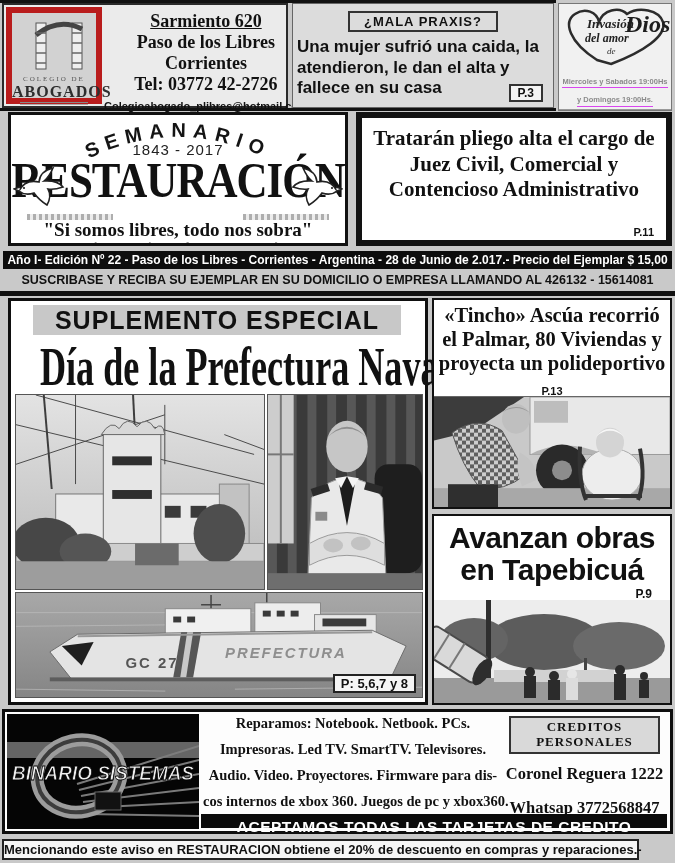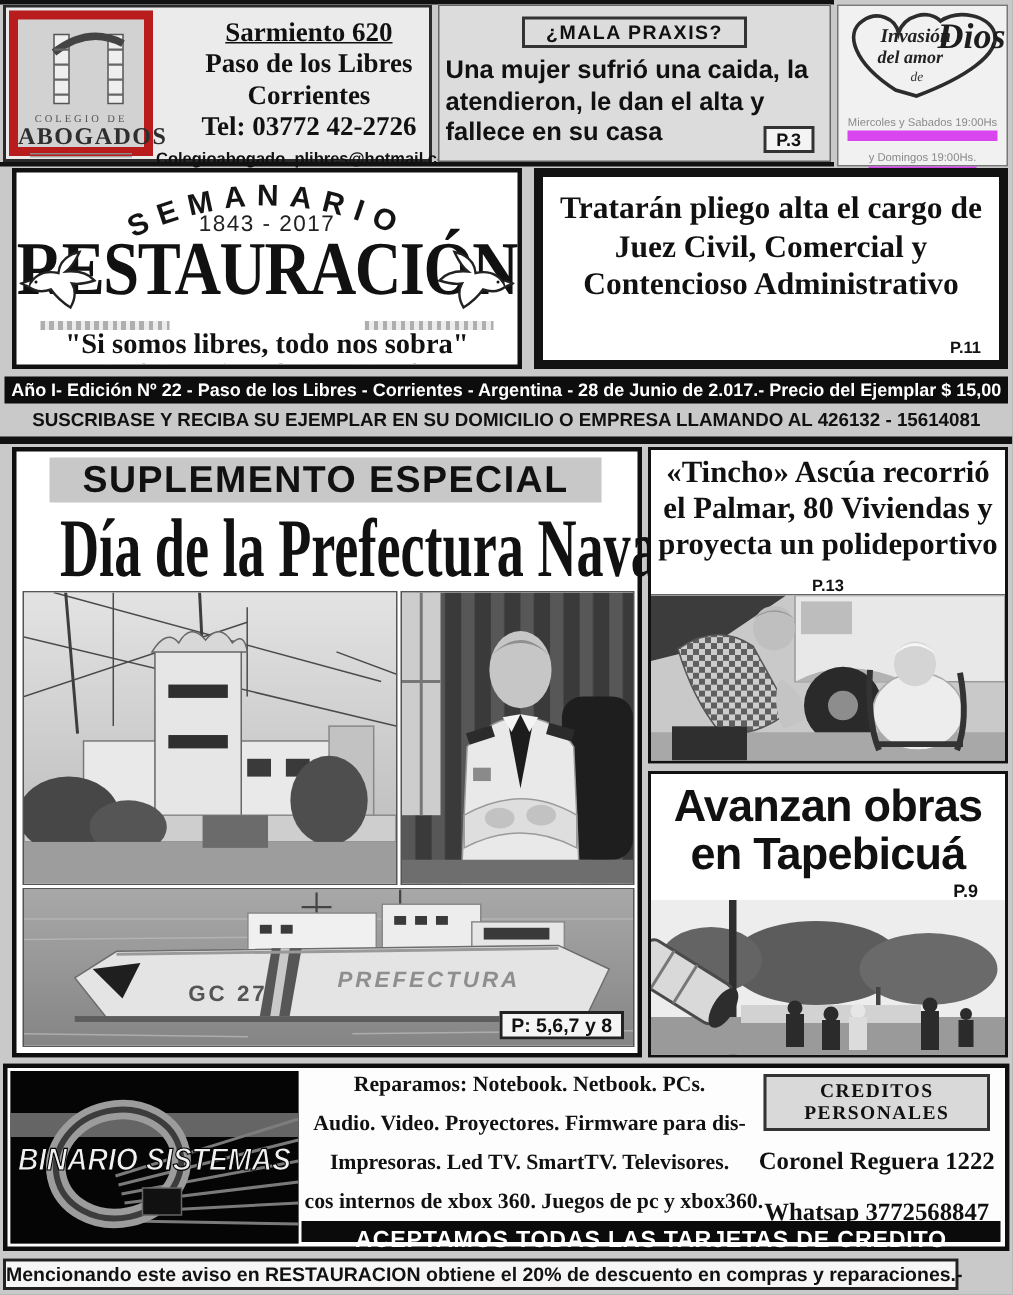--- a/index.html
+++ b/index.html
@@ -27,7 +27,7 @@
   #praxis-pref { position:absolute; right:10px; bottom:5px; border:2px solid #333; background:#f4f4f4; font-size:12px; font-weight:bold; padding:0 7px; }
 
   #ad-dios { left:558px; top:3px; width:114px; height:108px; background:#f1f1f1; border:1px solid #777; text-align:center; }
-  .dios-sched { font-size:7.5px; font-weight:normal; color:#8a8a8a; border-bottom:7px solid #d946ef; display:inline-block; line-height:1.5; }
+  .dios-sched { font-size:7.5px; font-weight:bold; color:#8a8a8a; border-bottom:1px solid #d946ef; display:inline-block; line-height:1.5; }
   #dios-address { font-size:12px; font-weight:bold; color:#5a5a5a; letter-spacing:1px; margin-top:2px; border-top:1px solid #999; border-bottom:1px solid #999; }
 
   

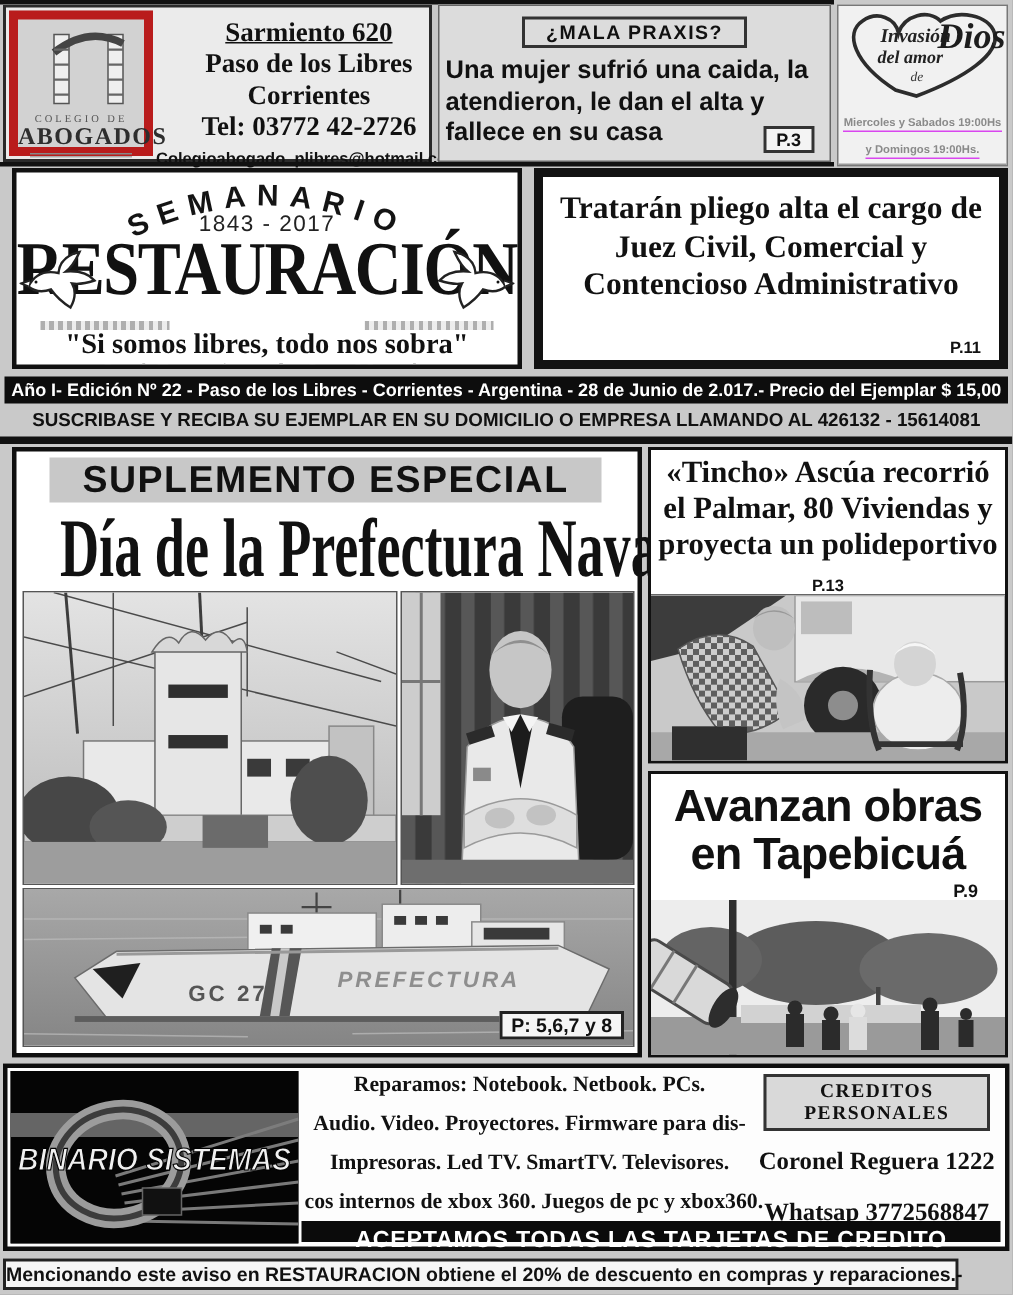--- a/index.html
+++ b/index.html
@@ -377,8 +377,8 @@
     </svg>
     <div id="binario-lines">
       <div>Reparamos:  Notebook. Netbook. PCs.</div>
+      <div>Impresoras.  Led TV. SmartTV. Televisores.</div>
       <div>Audio. Video. Proyectores.  Firmware para dis-</div>
-      <div>Impresoras.  Led TV. SmartTV. Televisores.</div>
       <div>cos internos de xbox 360. Juegos de pc y xbox360.</div>
     </div>
     <div id="credit-panel">

